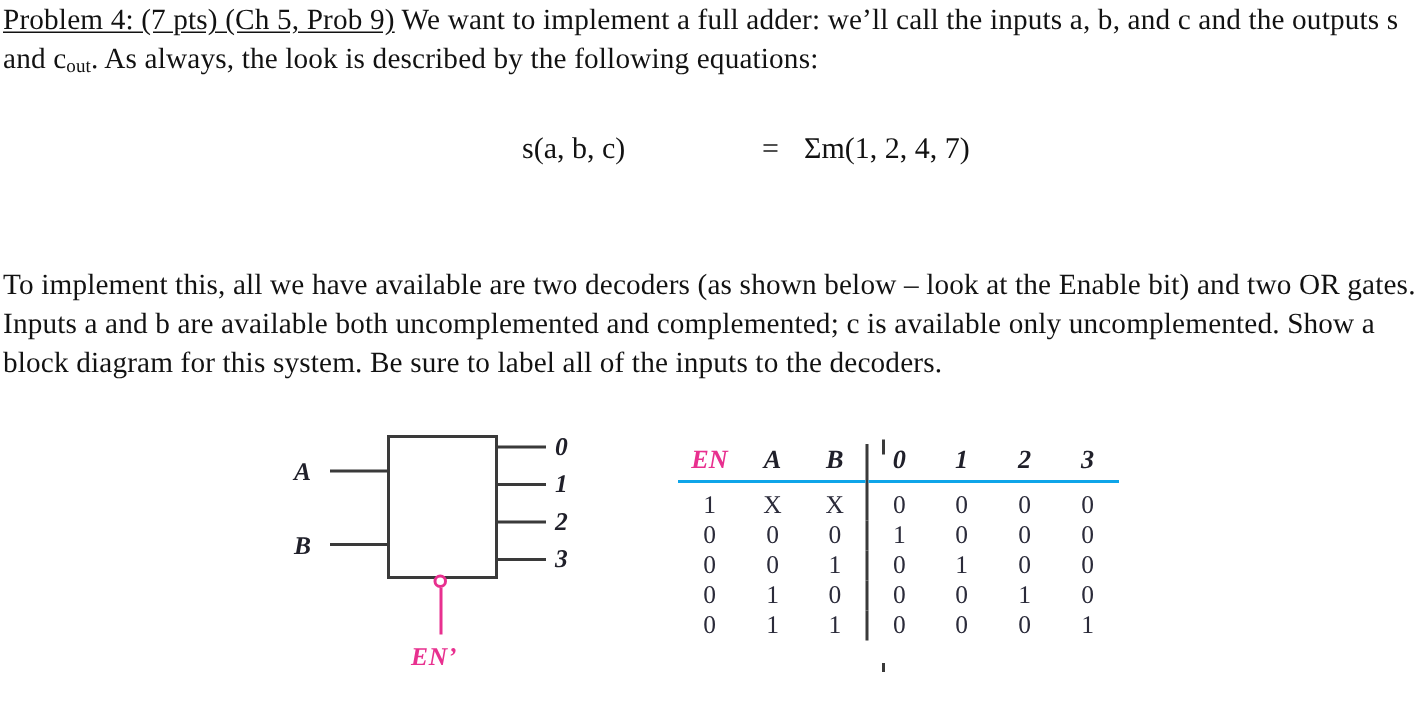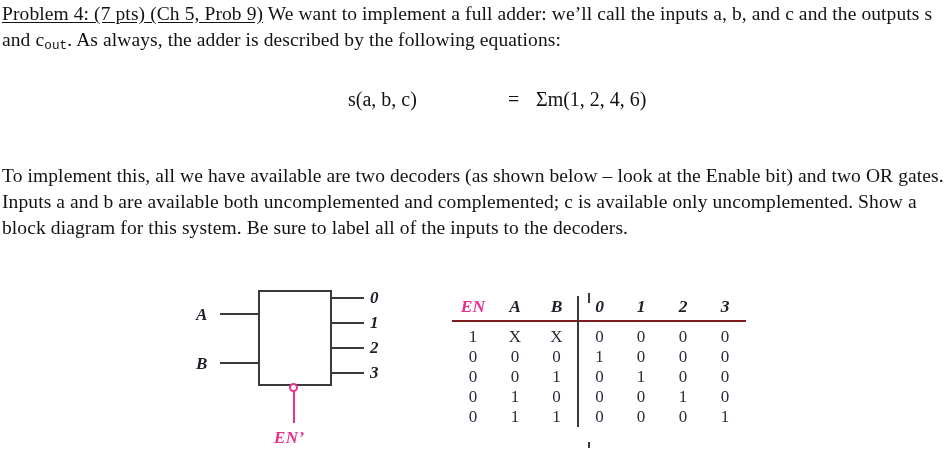--- a/index.html
+++ b/index.html
@@ -37,7 +37,6 @@
     font-size: 0.65em;
     line-height: 0;
     vertical-align: -0.25em;
-    font-family: Liberation Mono, monospace;
   }
 
   

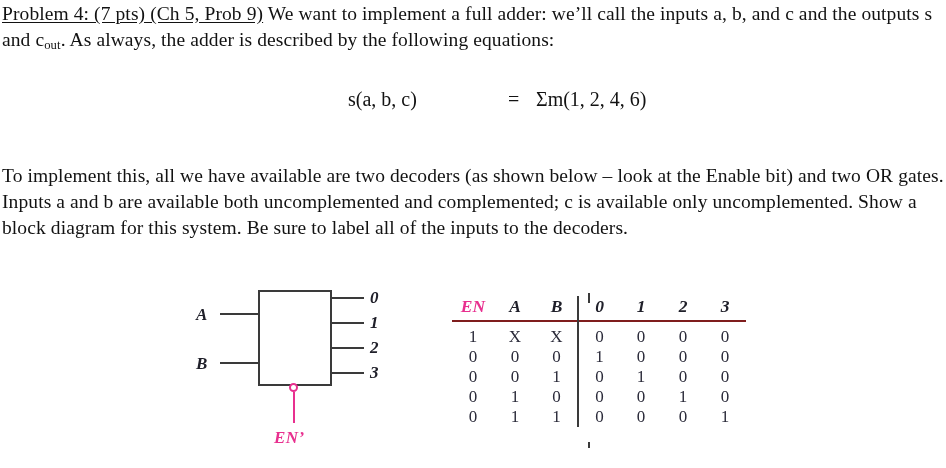--- a/index.html
+++ b/index.html
@@ -178,7 +178,7 @@
 </head>
 <body>
 
-<div class="prose" id="para-intro"><span class="u-title">Problem 4: (7 pts) (Ch 5, Prob 9)</span><span> We want to implement a full adder: we’ll call the inputs a, b, and c and the outputs s and c</span><sub>out</sub><span>. As always, the adder is described by the following equations:</span></div>
+<div class="prose" id="para-intro"><span class="u-title">Problem 4: (7 pts) (Ch 5, Prob 9)</span><span> We want to implement a full adder: we’ll call the inputs a, b, and c and the outputs s and c</span><sub>out</sub><span>. As always, the look is described by the following equations:</span></div>
 
 <div id="equations">
   <table>

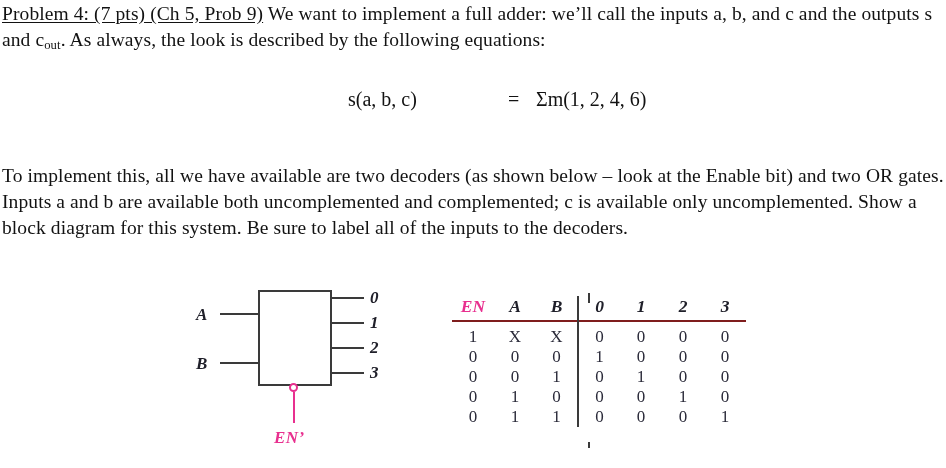--- a/index.html
+++ b/index.html
@@ -186,7 +186,7 @@
       <tr>
         <td class="eq-lhs"><span>s</span><sub></sub><span>(a, b, c)</span></td>
         <td class="eq-eq">=</td>
-        <td>Σm(1, 2, 4, 6)</td>
+        <td>Σm(1, 2, 4, 7)</td>
       </tr>
     </tbody>
   </table>

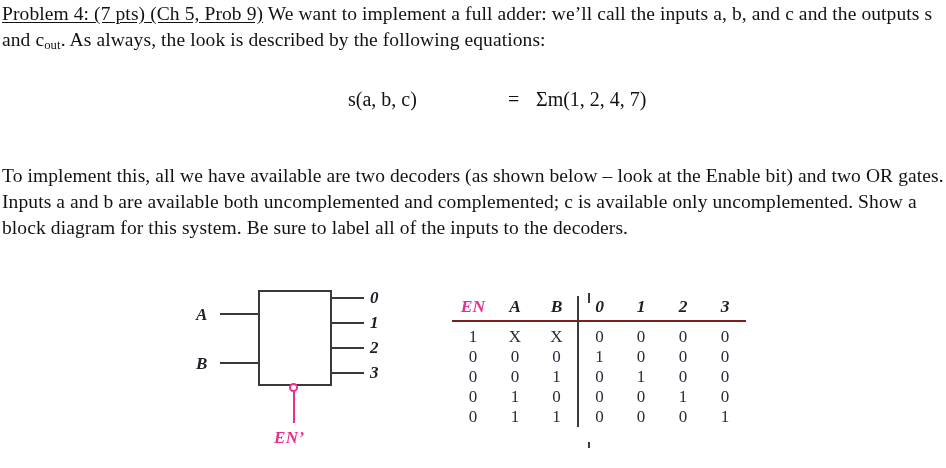--- a/index.html
+++ b/index.html
@@ -27,7 +27,7 @@
     letter-spacing: 0.1px;
   }
   #para-intro { top: 1px; }
-  #para-body  { top: 163px; }
+  #para-body  { top: 178px; }
 
   .u-title {
     text-decoration: underline;

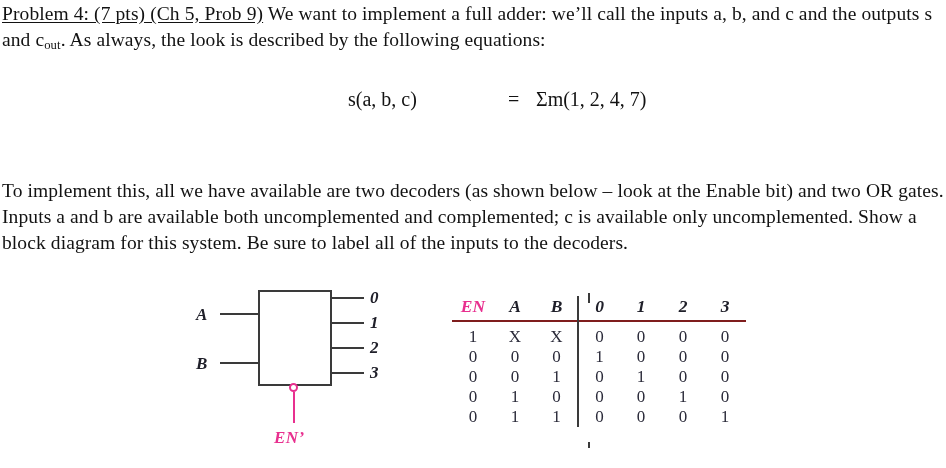--- a/index.html
+++ b/index.html
@@ -152,7 +152,7 @@
     color: #20202a;
   }
   #truth-table th.en-head { color: #e8308f; }
-  #truth-table thead tr { border-bottom: 2px solid #7f1d1d; margin-top: 18px; }
+  #truth-table thead tr { border-bottom: 2px solid #0ea5e9; margin-top: 18px; }
   #truth-table tbody tr:first-child td { padding-top: 5px; }
   #truth-table td.divider-left,
   #truth-table th.divider-left {

